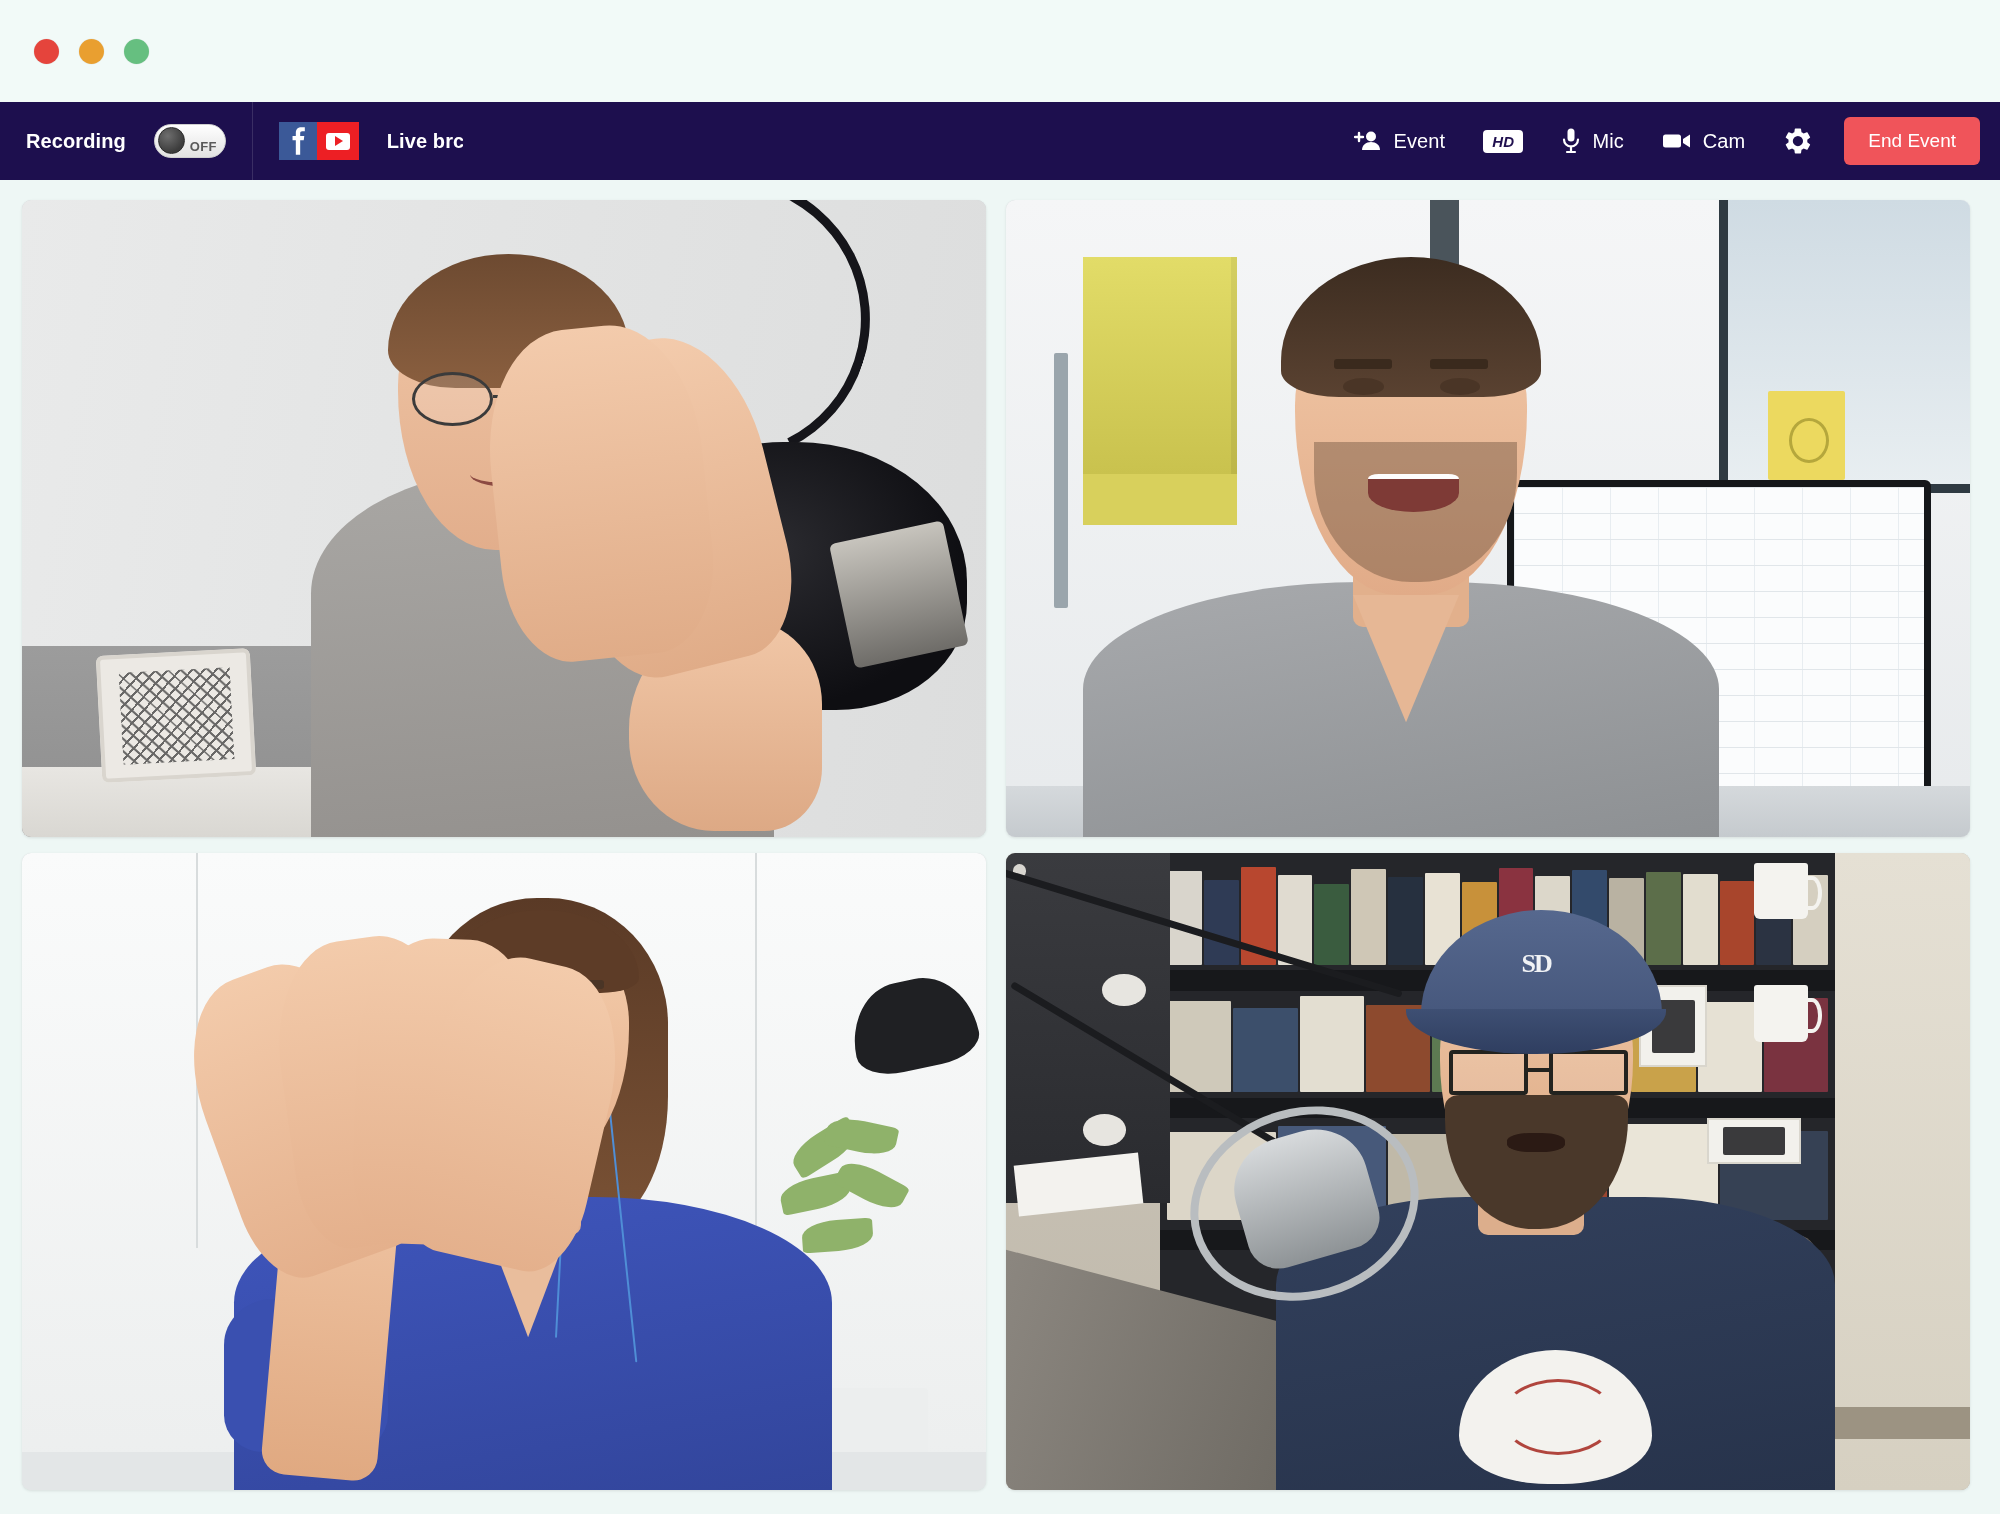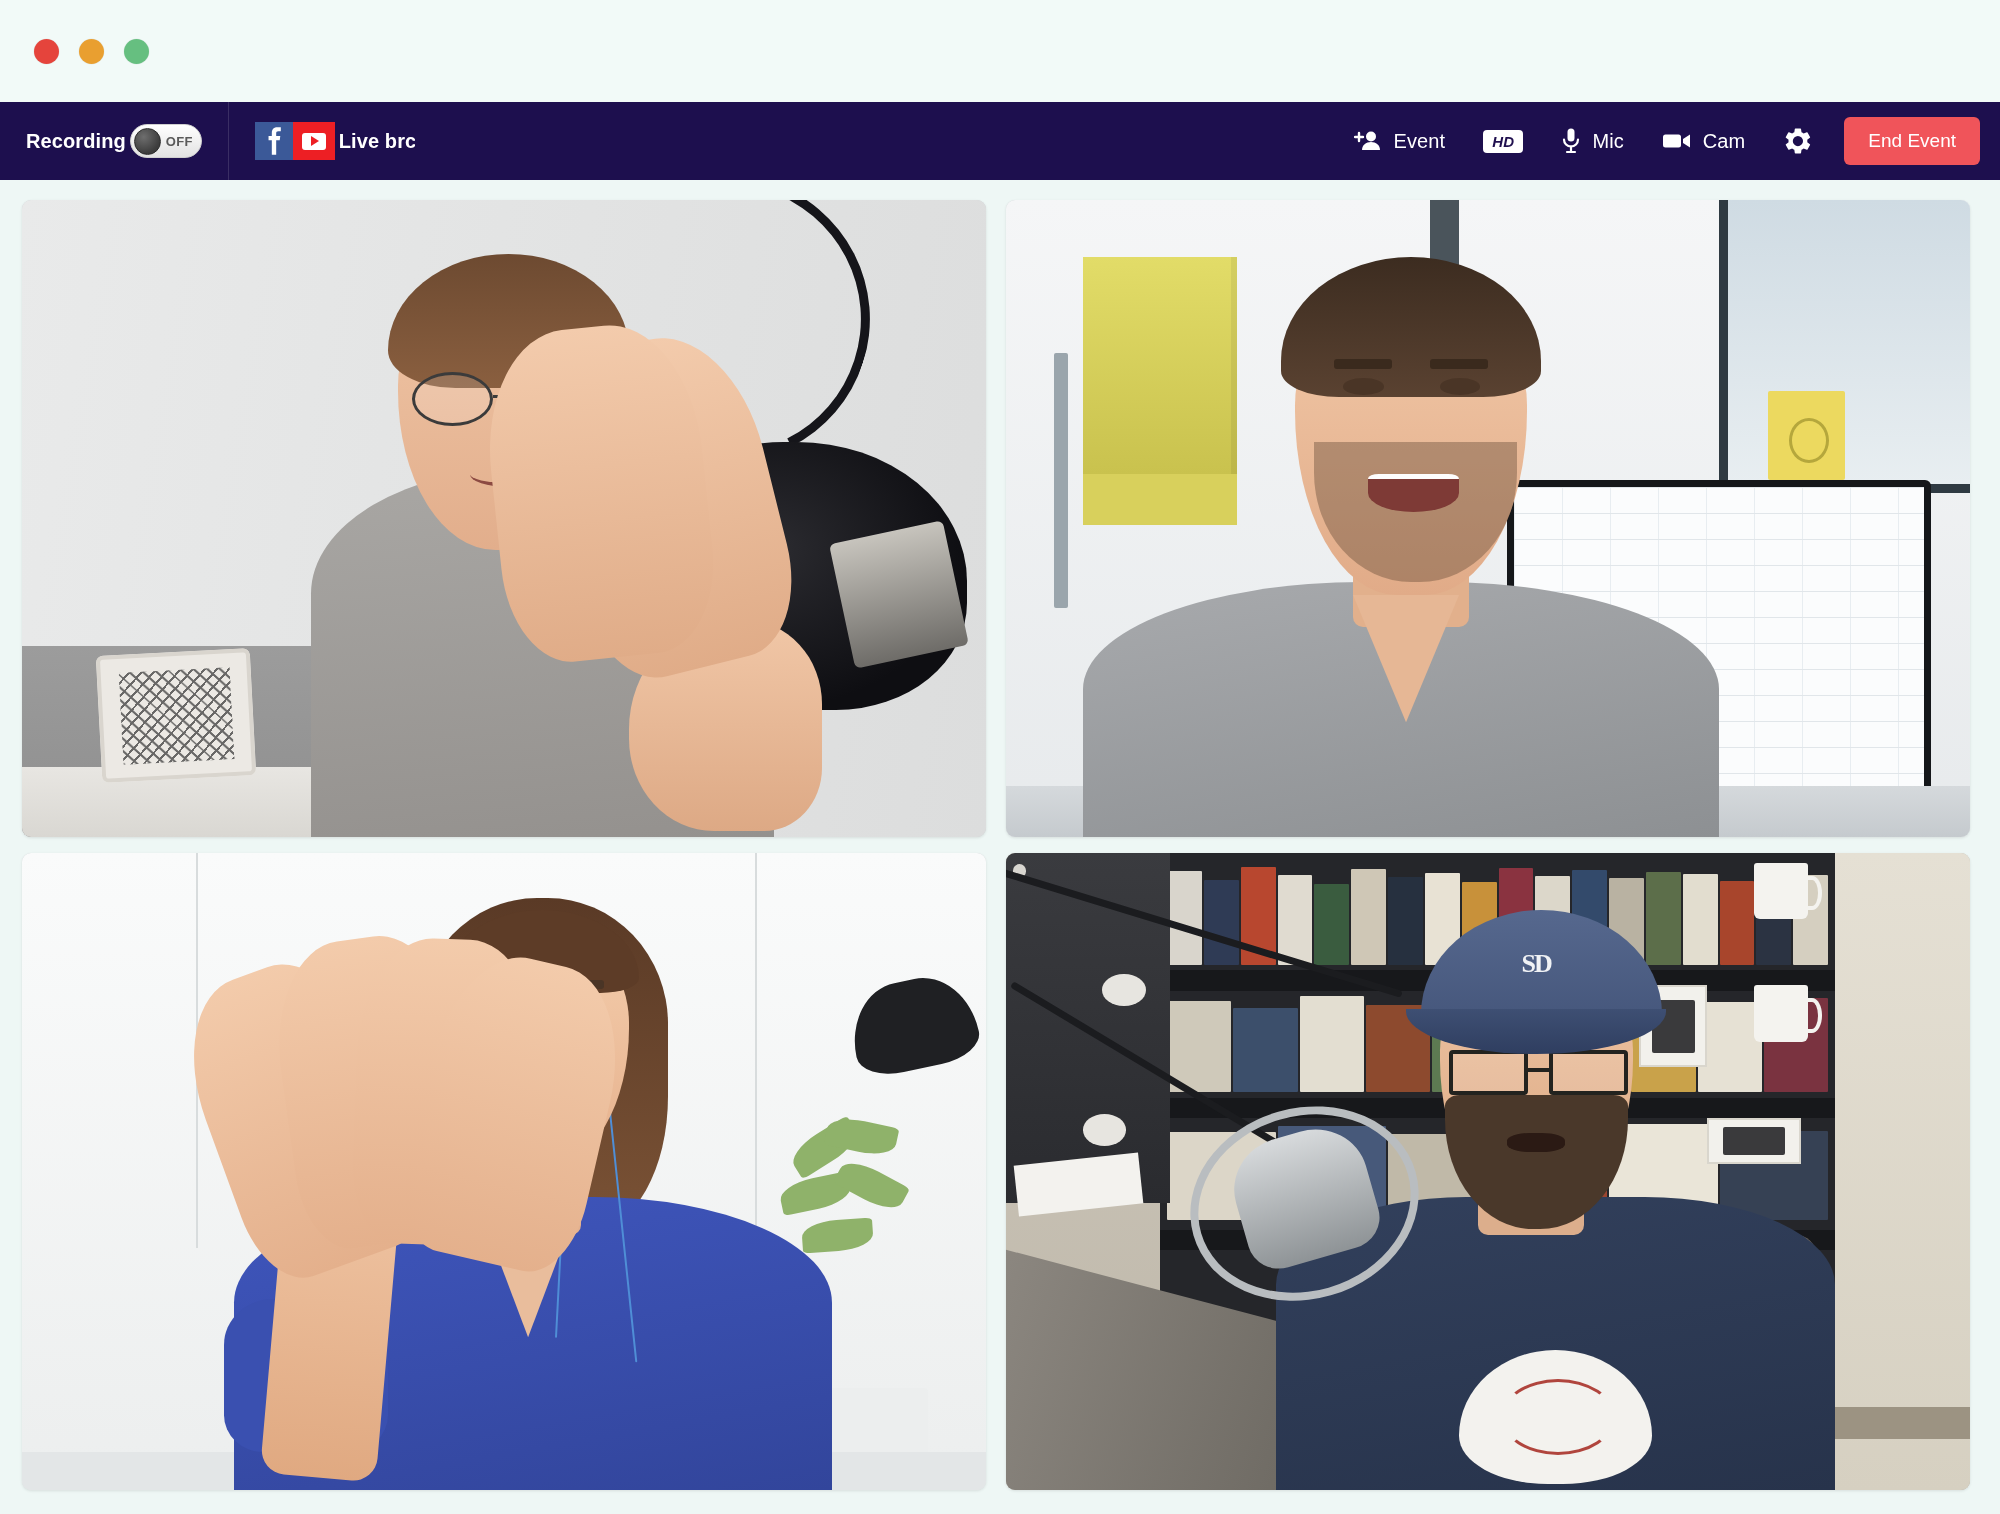--- a/index.html
+++ b/index.html
@@ -61,7 +61,7 @@
     align-items: center;
     height: 100%;
     padding: 0 26px;
-    gap: 4px;
+    gap: 28px;
   }
   .tb-group.first { padding-left: 26px; }
   .tb-divider {

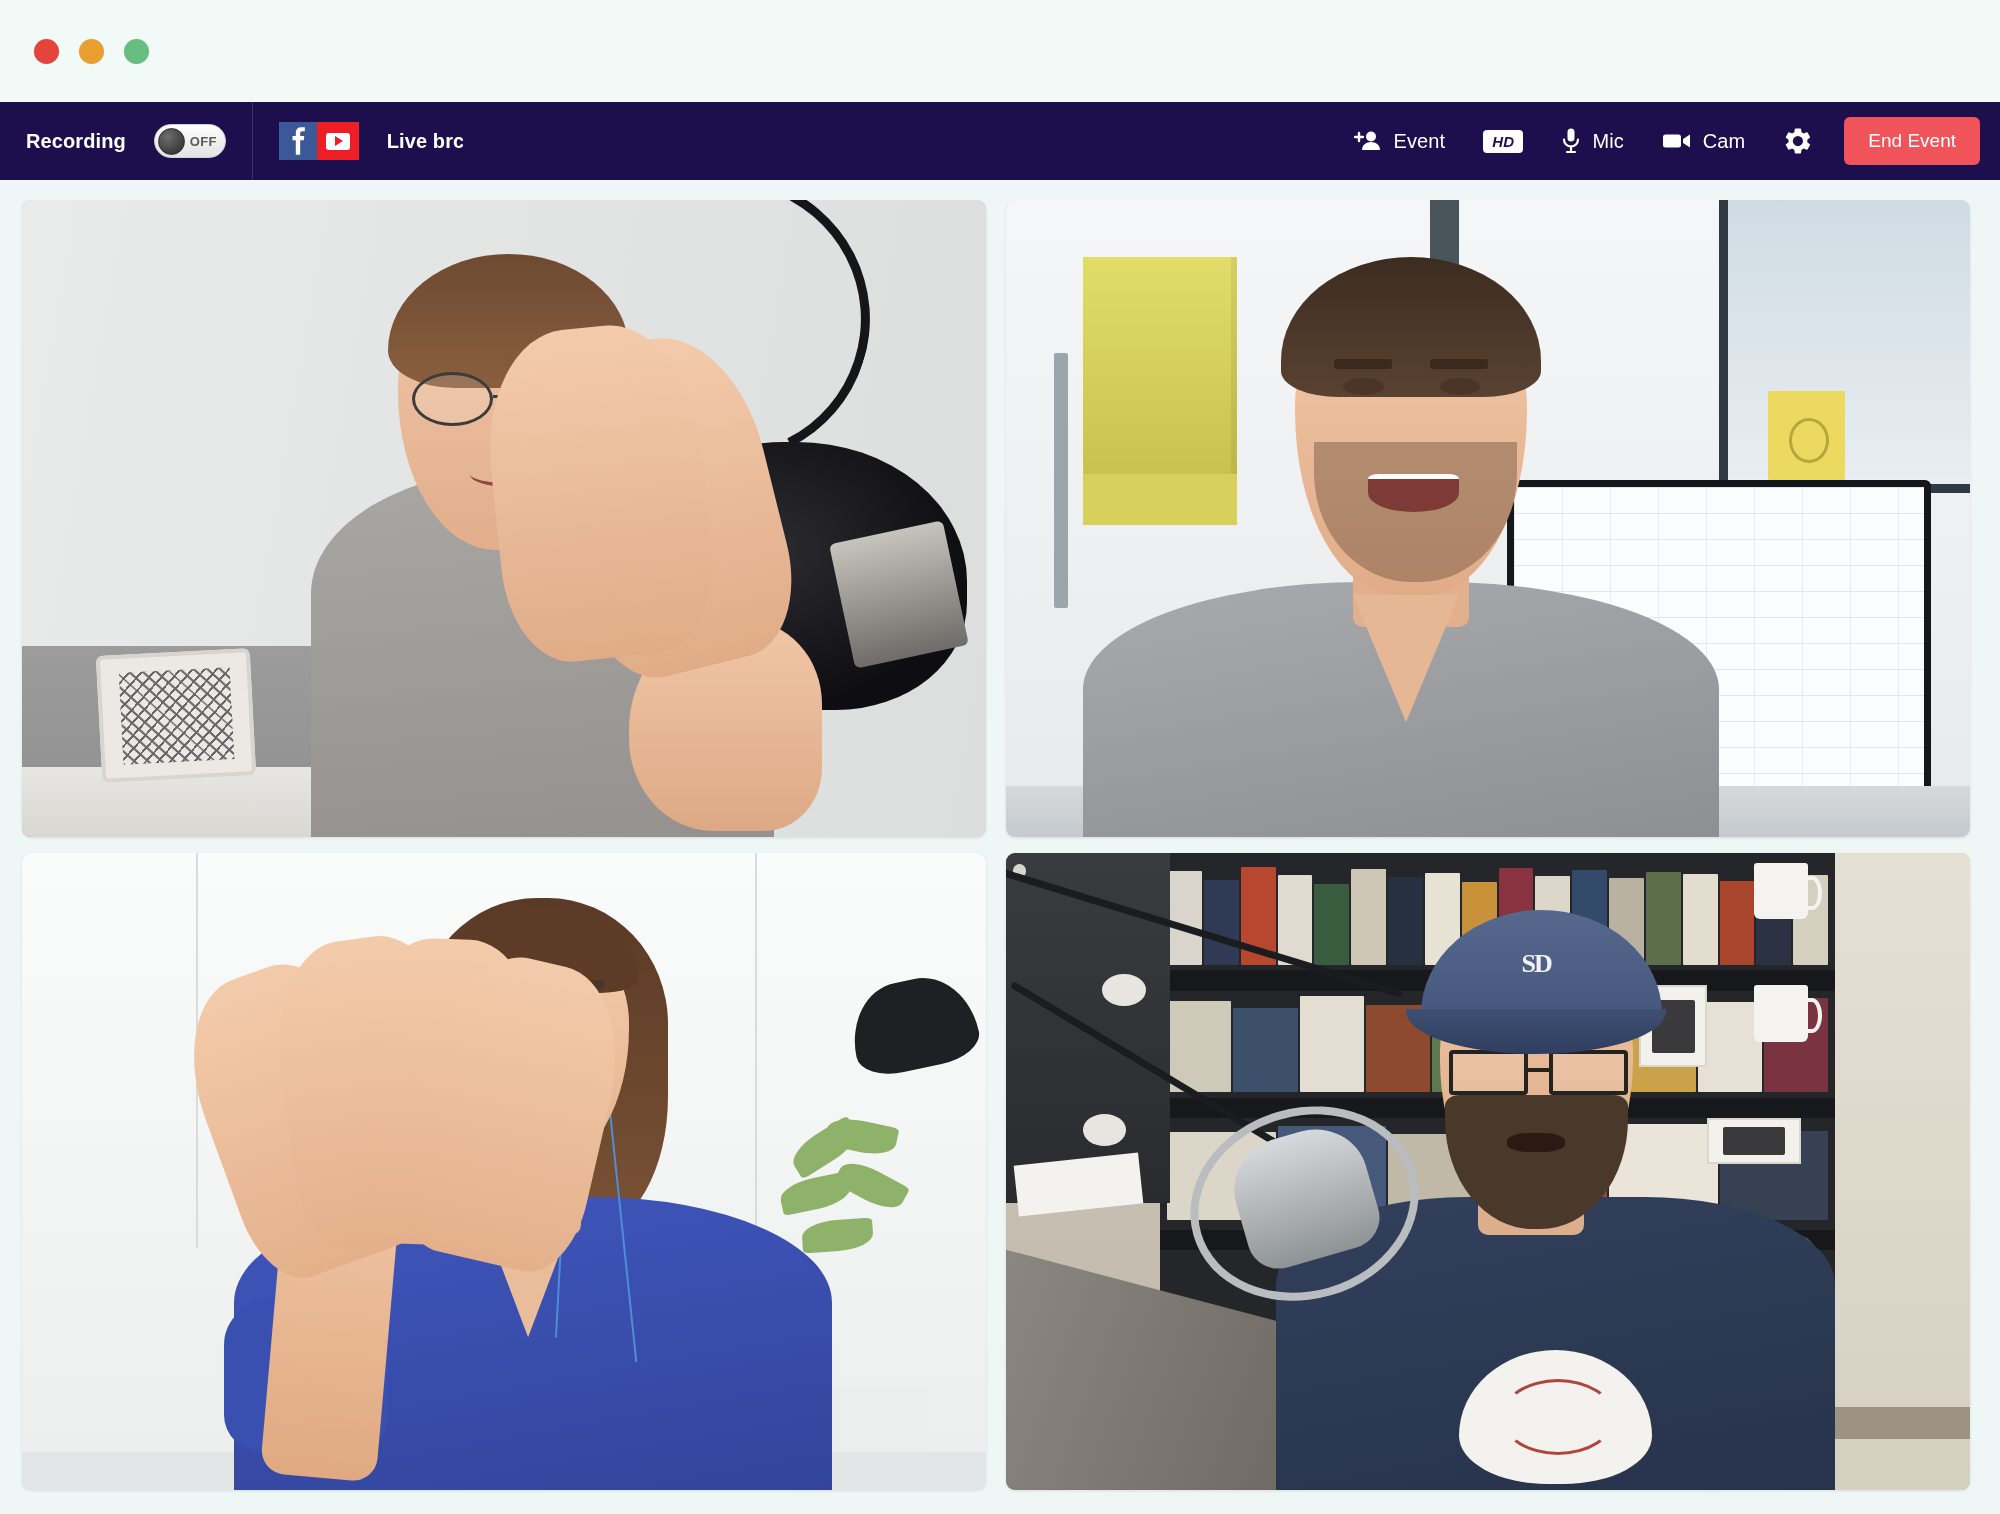--- a/index.html
+++ b/index.html
@@ -85,7 +85,7 @@
     background: linear-gradient(#ffffff,#e2e2e2);
     border: 1px solid #cfcfcf;
     display: flex;
-    align-items: center;
+    align-items: flex-end;
     padding: 3px;
     position: relative;
     flex: 0 0 auto;

